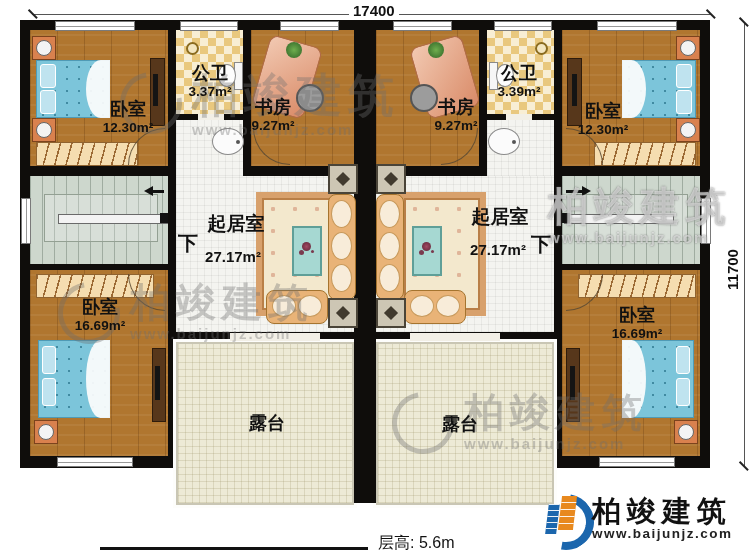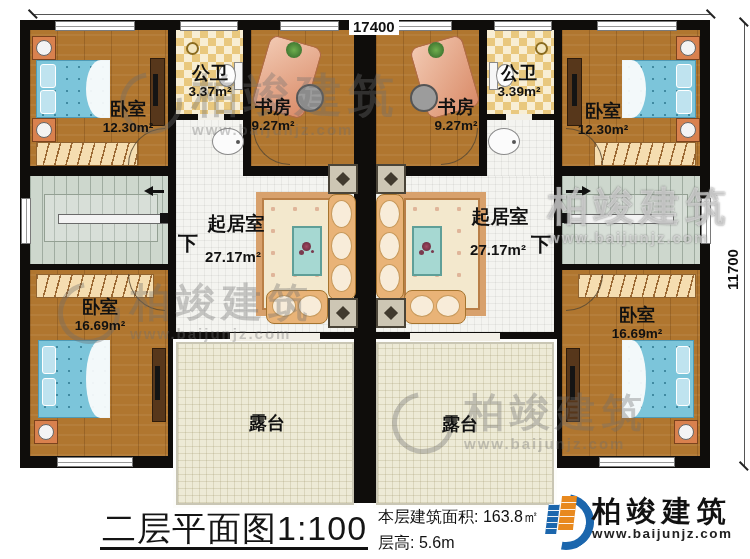--- a/index.html
+++ b/index.html
@@ -323,7 +323,7 @@
   <div class="dimline" style="left:32px;top:14px;width:680px;height:1px;"></div>
   <div class="tick" style="left:27px;top:13px;"></div>
   <div class="tick" style="left:705px;top:13px;"></div>
-  <div class="dimtext" style="left:349px;top:18px;">17400</div>
+  <div class="dimtext" style="left:349px;top:2px;">17400</div>
   <div class="dimline" style="left:744px;top:22px;width:1px;height:444px;"></div>
   <div class="tick" style="left:738px;top:21px;"></div>
   <div class="tick" style="left:738px;top:465px;"></div>

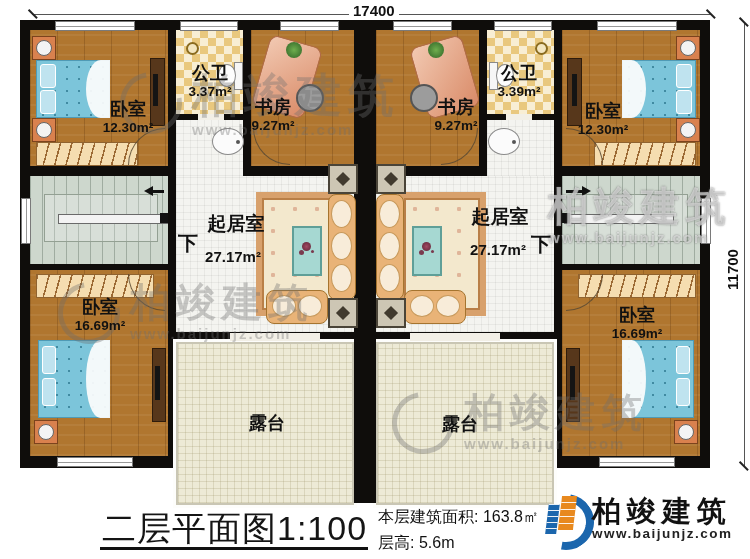--- a/index.html
+++ b/index.html
@@ -329,7 +329,6 @@
   <div class="tick" style="left:738px;top:465px;"></div>
   <div class="dimtext" style="left:699px;top:261px;width:58px;text-align:center;transform:rotate(-90deg);background:transparent;">11700</div>
 
-  <div class="tb-title"><span>二层平面图</span><span>1:100</span></div>
   <div class="tb-underline"></div>
   <div class="tb-line" style="top:507px;">本层建筑面积: 163.8㎡</div>
   <div class="tb-line" style="top:533px;">层高: 5.6m</div>

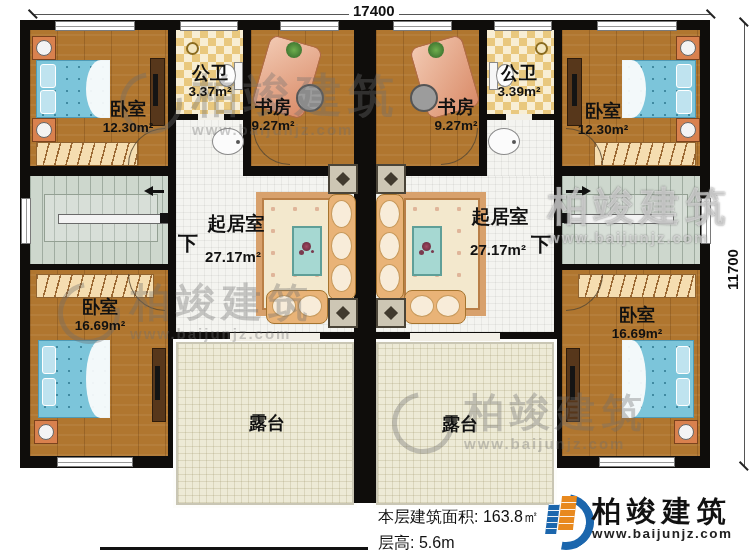--- a/index.html
+++ b/index.html
@@ -330,7 +330,6 @@
   <div class="dimtext" style="left:699px;top:261px;width:58px;text-align:center;transform:rotate(-90deg);background:transparent;">11700</div>
 
   <div class="tb-underline"></div>
-  <div class="tb-line" style="top:507px;">本层建筑面积: 163.8㎡</div>
   <div class="tb-line" style="top:533px;">层高: 5.6m</div>
 
   <div class="logo">

